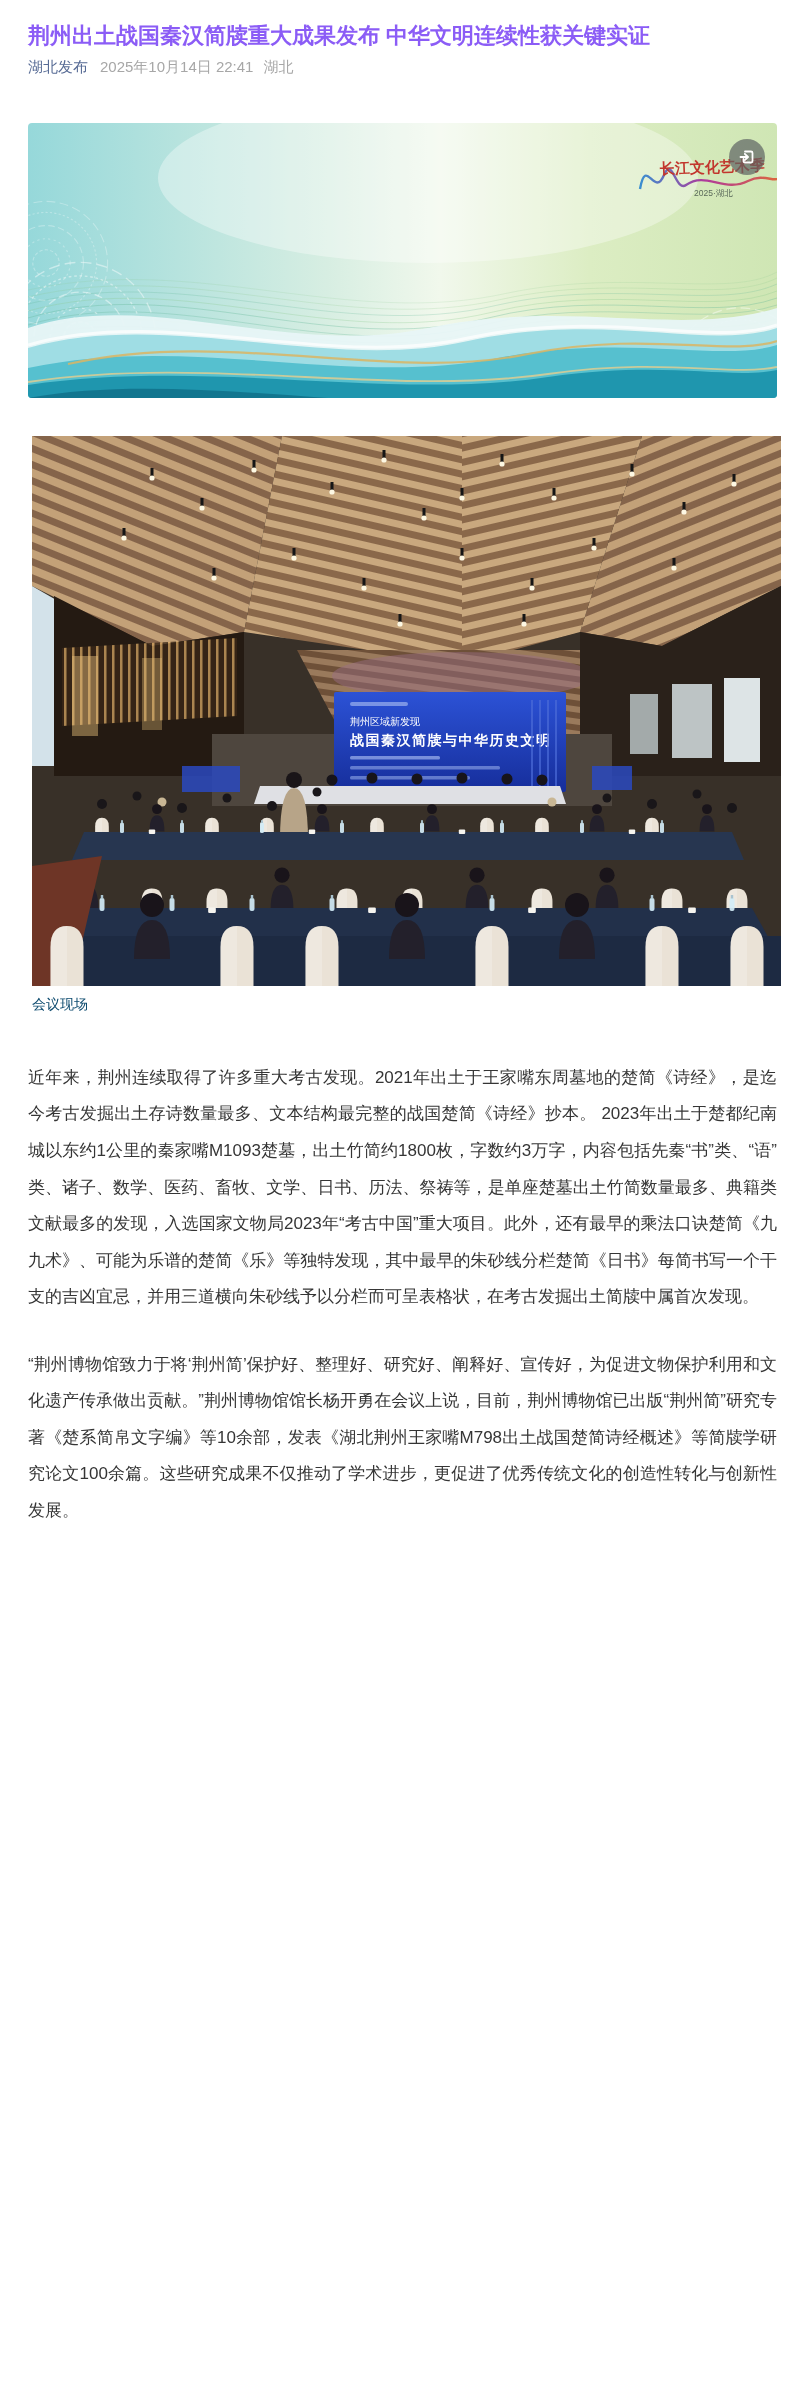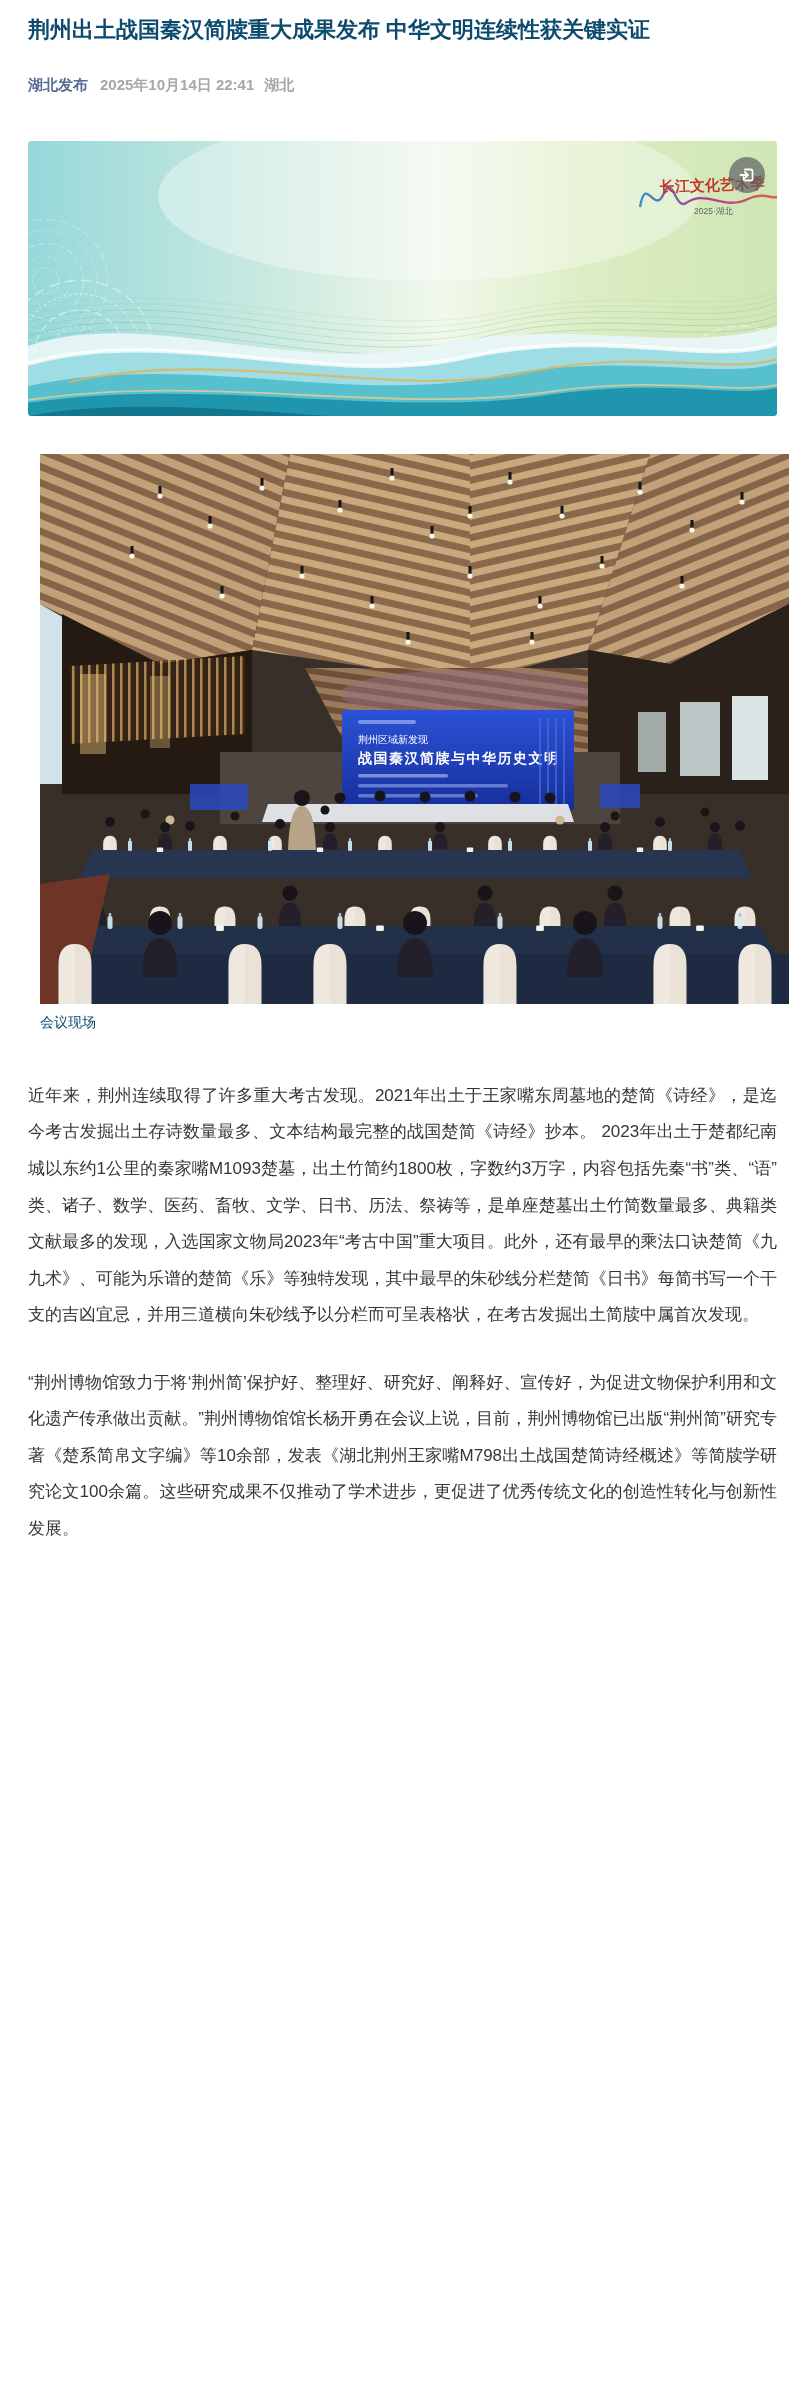--- a/index.html
+++ b/index.html
@@ -8,8 +8,8 @@
   .page { width:805px; padding:0 28px; }
 
   h1.title {
-    padding-top:14px;
-    font-size:22px; line-height:1.45; font-weight:700; color:#0c4a6e;
+    padding-top:20px;
+    font-size:22px; line-height:1.45; font-weight:700; color:#8b5cf6;
   }
   .byline { margin-top:28px; font-size:15px; line-height:1.4;font-weight:bold; }
   .byline .src { color:#576b95; margin-right:12px; cursor:pointer; }

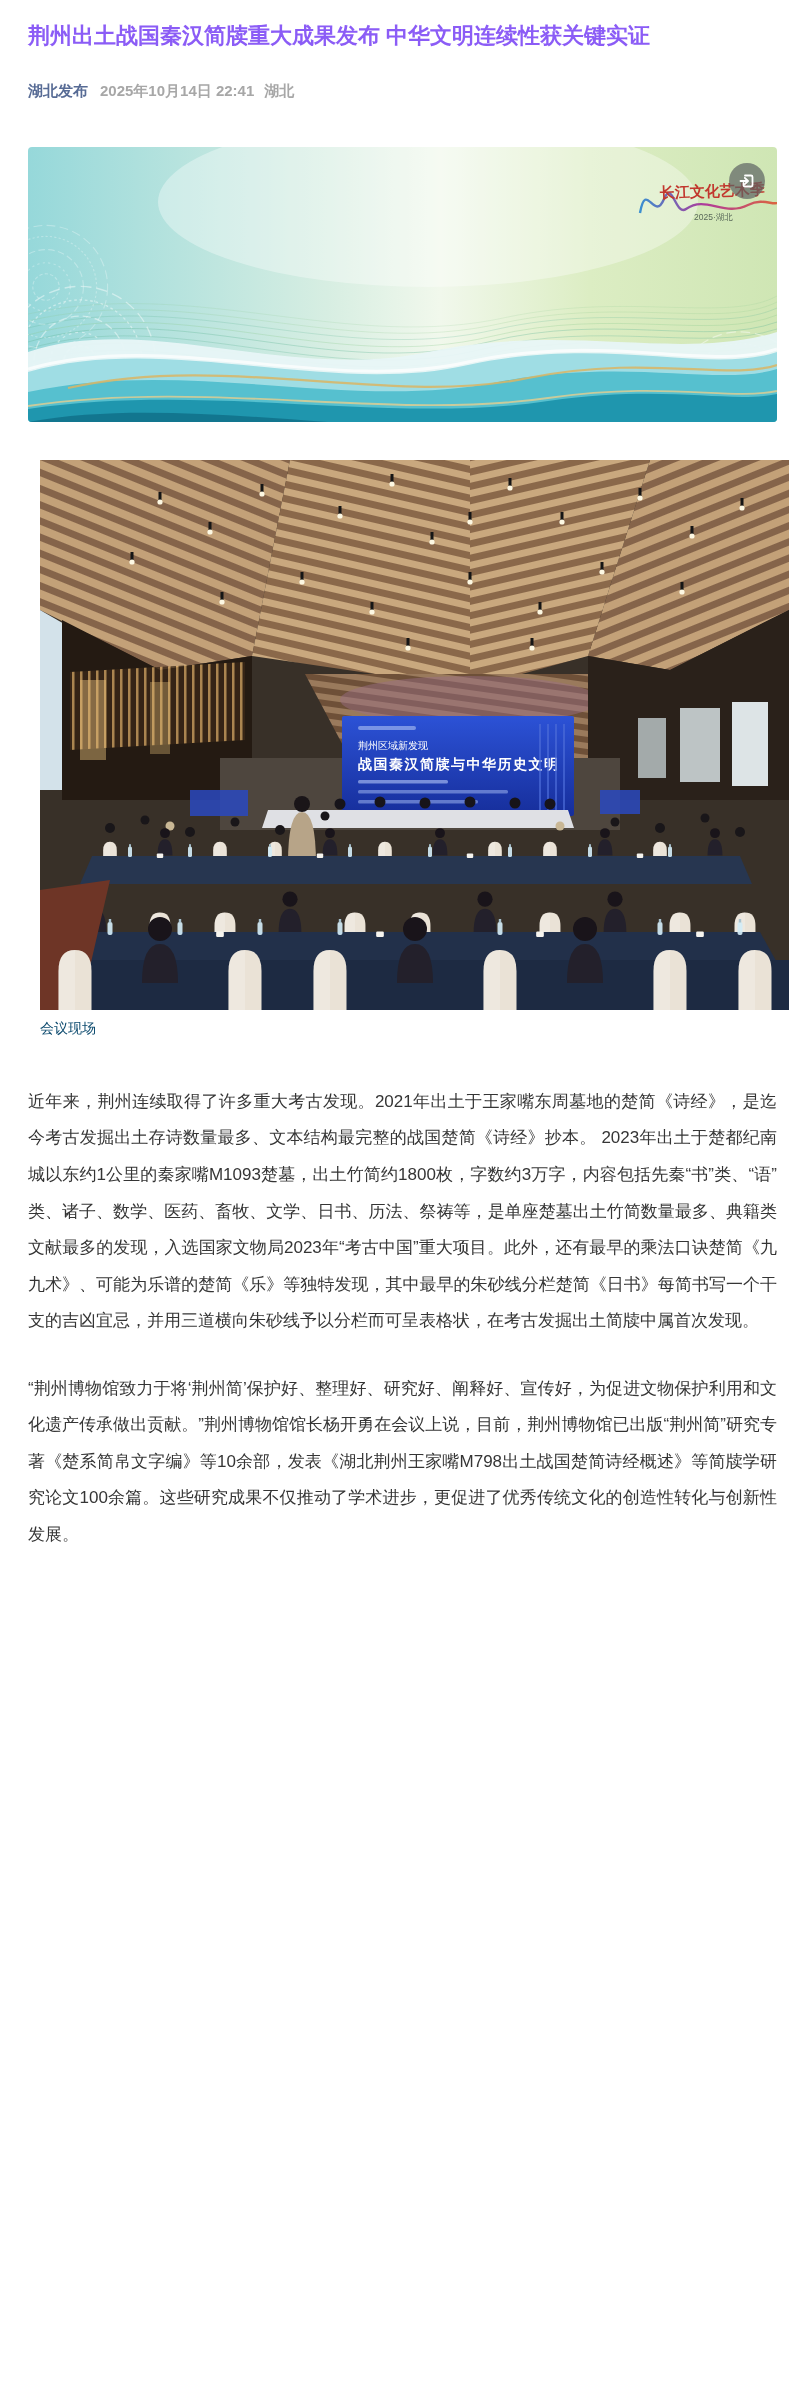--- a/index.html
+++ b/index.html
@@ -11,7 +11,7 @@
     padding-top:20px;
     font-size:22px; line-height:1.45; font-weight:700; color:#8b5cf6;
   }
-  .byline { margin-top:28px; font-size:15px; line-height:1.4;font-weight:bold; }
+  .byline { margin-top:4px; font-size:15px; line-height:1.4; }
   .byline .src { color:#576b95; margin-right:12px; cursor:pointer; }
   .byline .meta { color:#a7a7a7; margin-right:10px; }
 

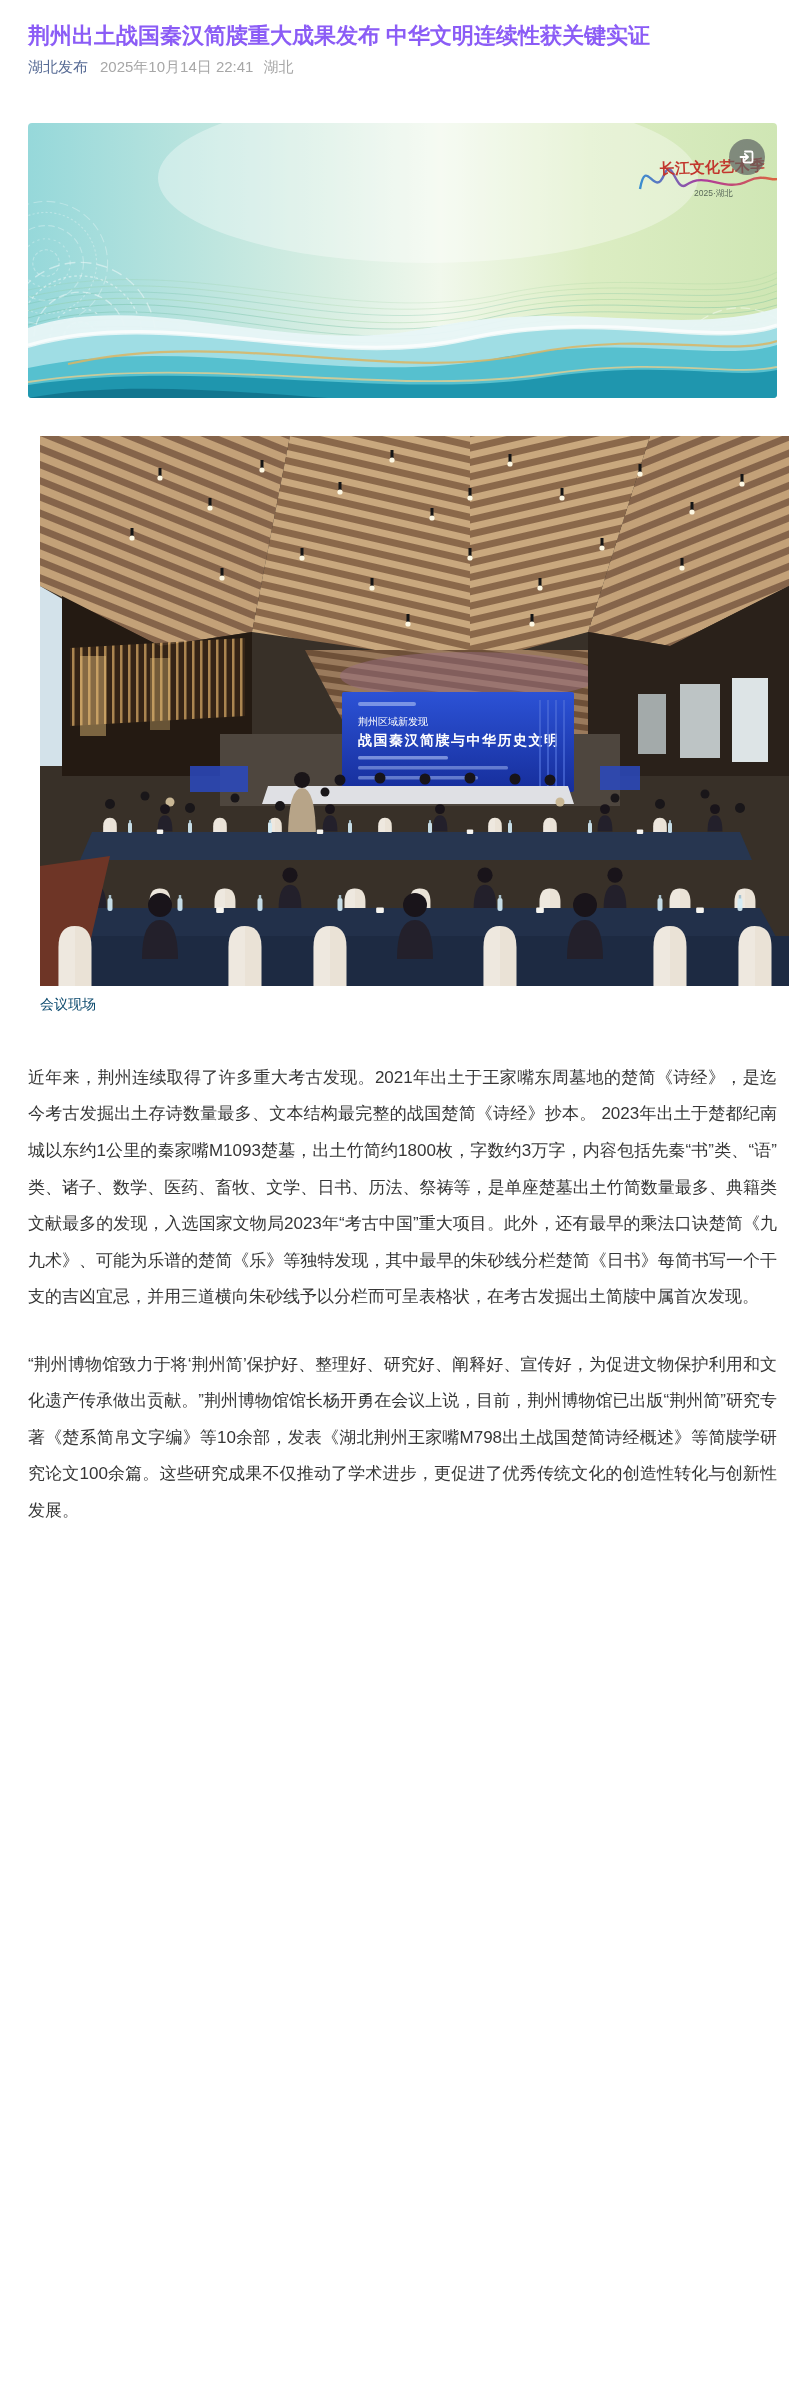--- a/index.html
+++ b/index.html
@@ -33,7 +33,7 @@
   }
   .hl { color:#3ea4dc; font-weight:700; }
 
-  figure { margin:38px 12px 46px; }
+  figure { margin:38px 4px 46px; }
   .photo { width:749px; height:550px; overflow:hidden; cursor:pointer; background:#383028; }
   .photo svg { display:block; }
   figcaption { margin-top:10px; font-size:14px; color:#0c4a6e; }

